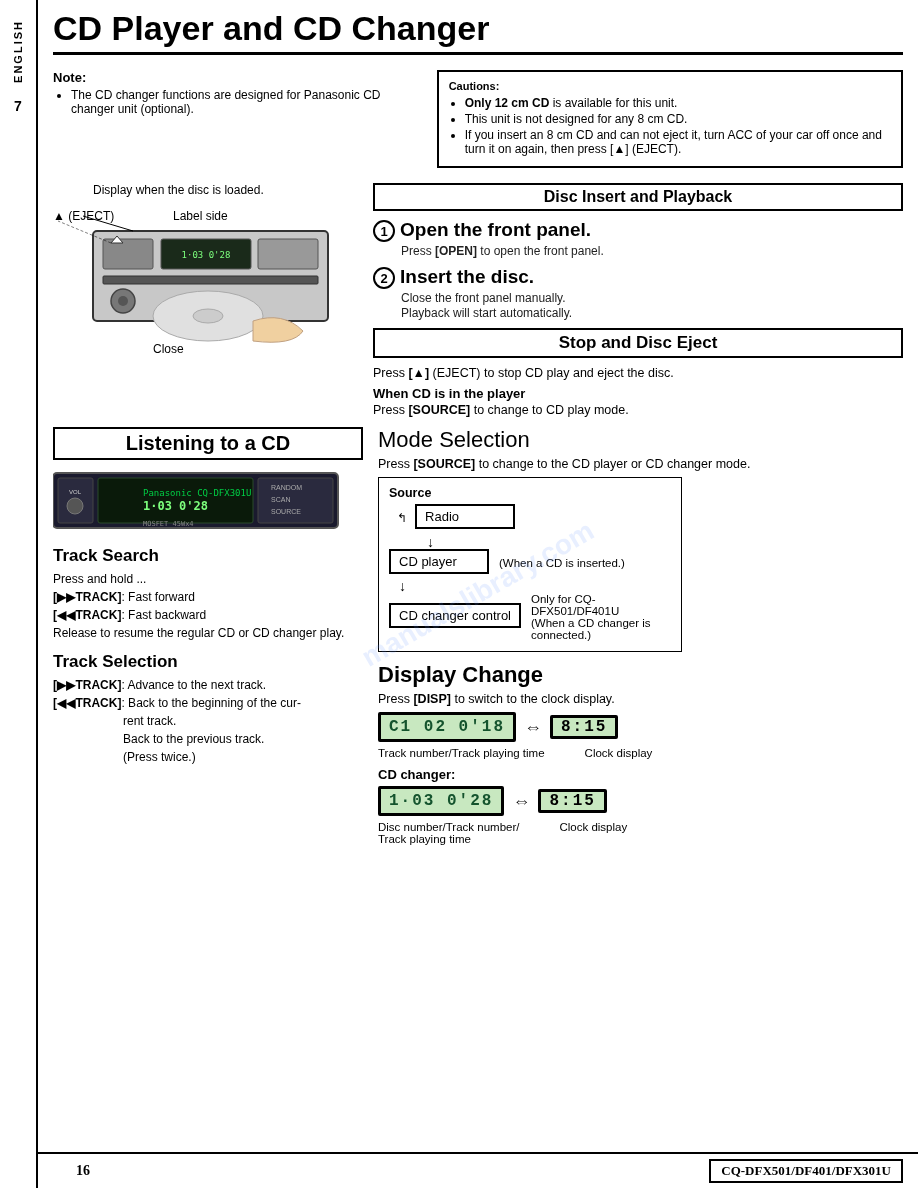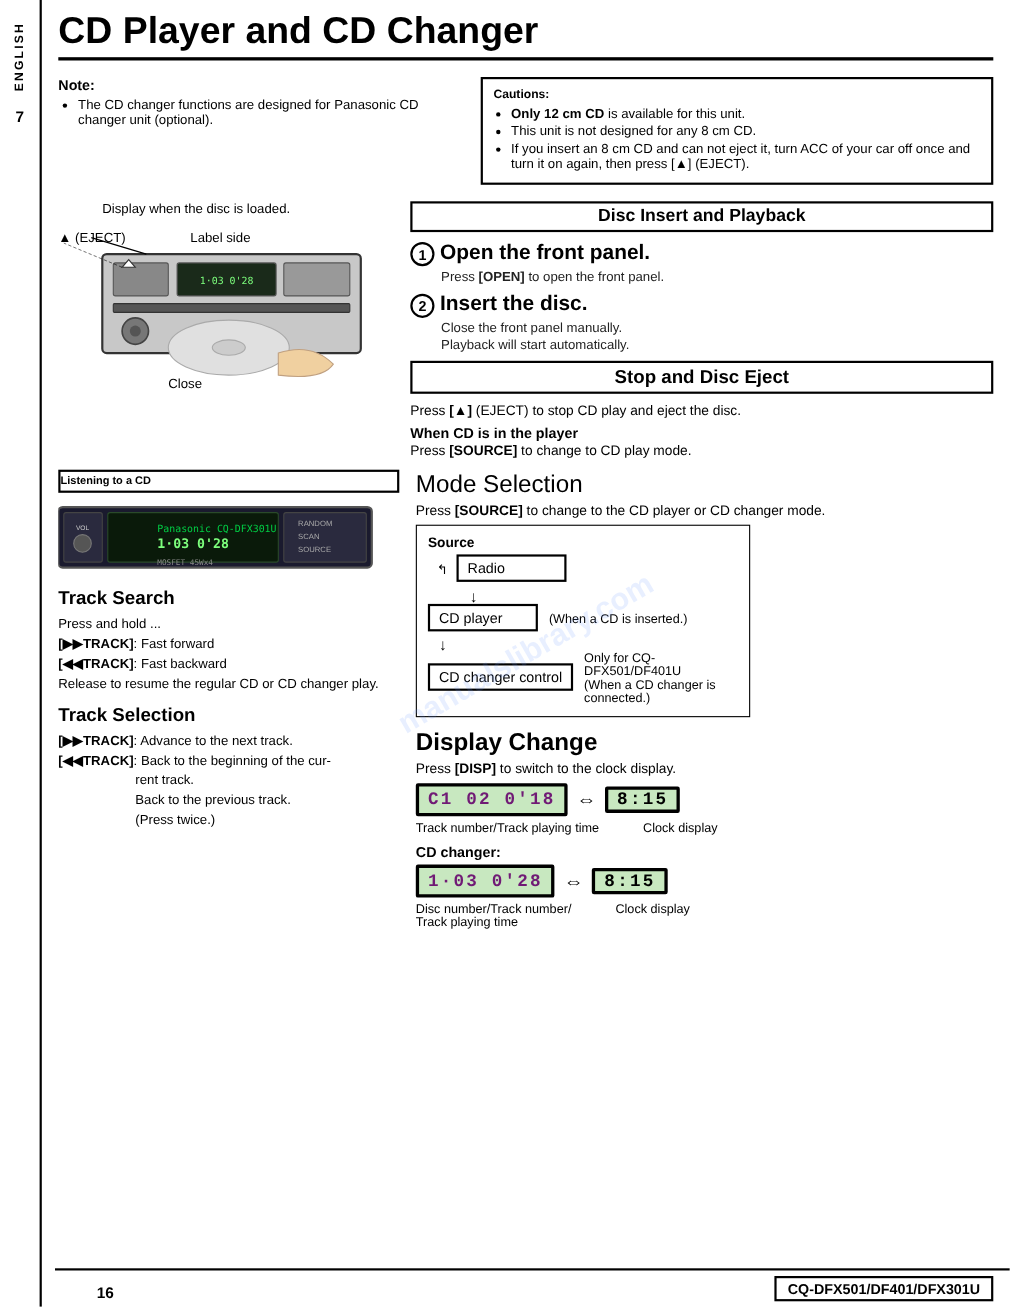--- a/index.html
+++ b/index.html
@@ -229,9 +229,9 @@
 
     .listening-section-header {
       border: 2px solid #000;
-      text-align: left;
-      font-weight: bold;
-      font-size: 10px;
+      text-align: center;
+      font-weight: bold;
+      font-size: 20px;
       padding: 3px 0;
       margin-bottom: 8px;
     }

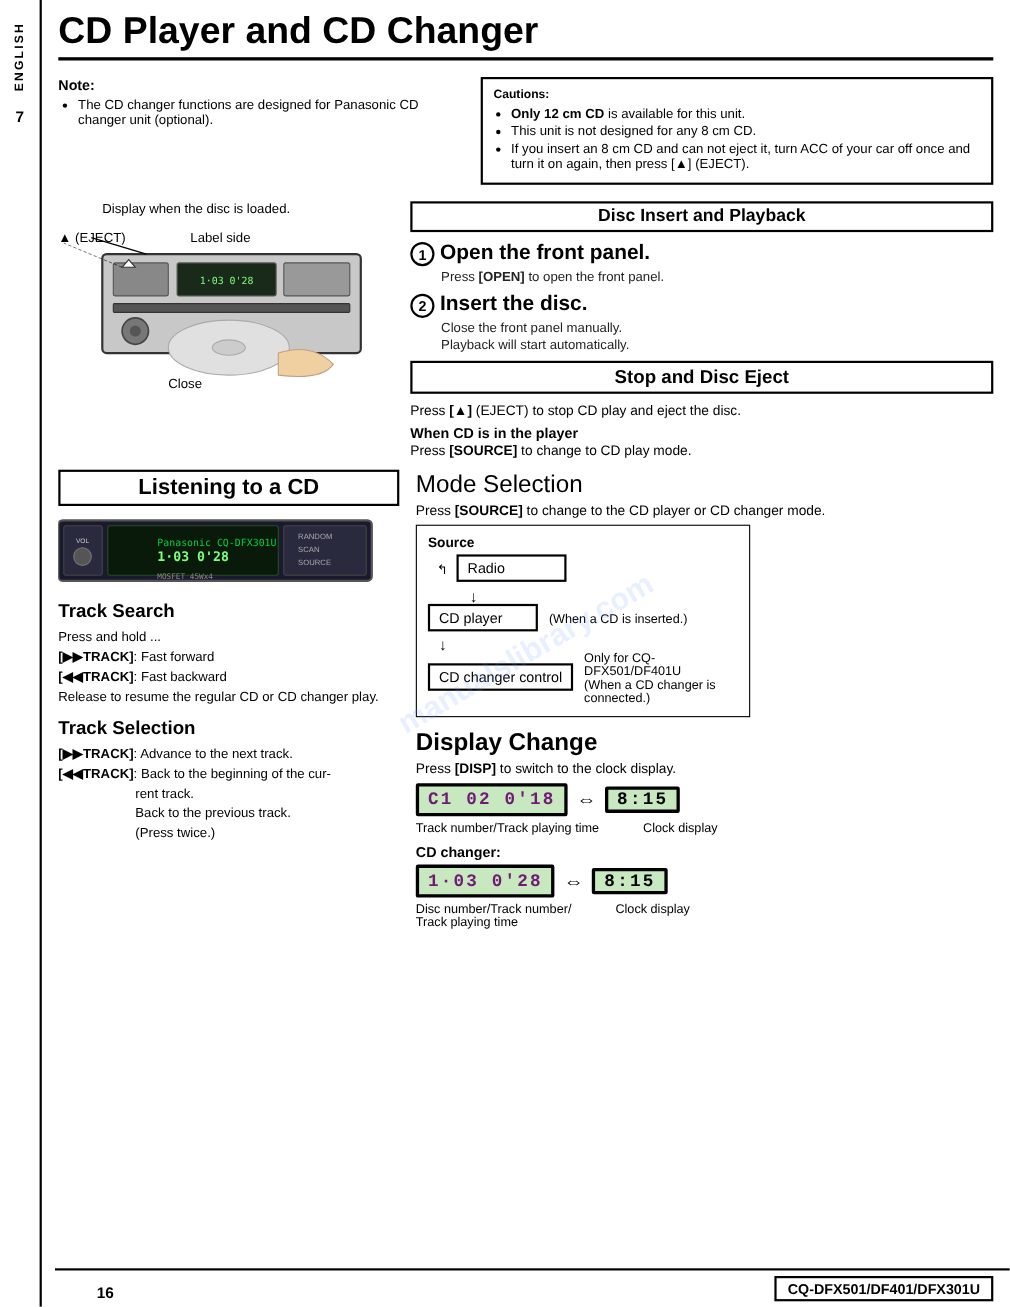--- a/index.html
+++ b/index.html
@@ -342,7 +342,7 @@
       font-weight: bold;
       padding: 3px 8px;
       letter-spacing: 2px;
-      color: #701a75;
+      color: #14532d;
       border-radius: 2px;
     }
 

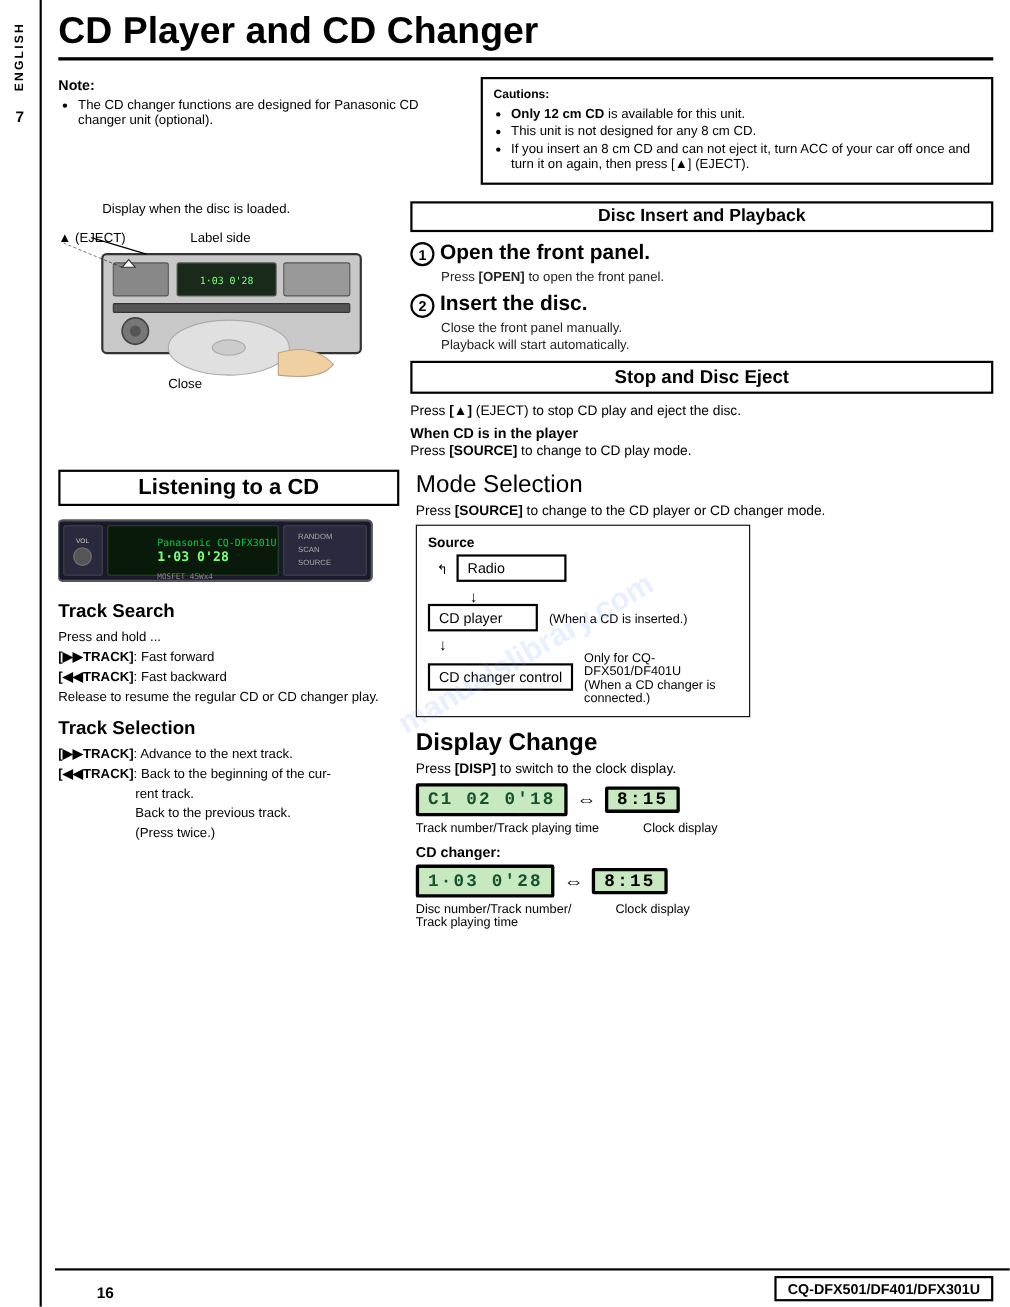--- a/index.html
+++ b/index.html
@@ -374,13 +374,14 @@
     .page-footer {
       position: absolute;
       bottom: 0;
-      left: 12px;
+      left: 0;
       right: 0;
       display: flex;
-      align-items: flex-end;
+      align-items: center;
       justify-content: space-between;
       padding: 5px 15px 5px 38px;
       border-top: 2px solid #000;
+      font-family: Liberation Serif, serif;
     }
 
     .page-number {

